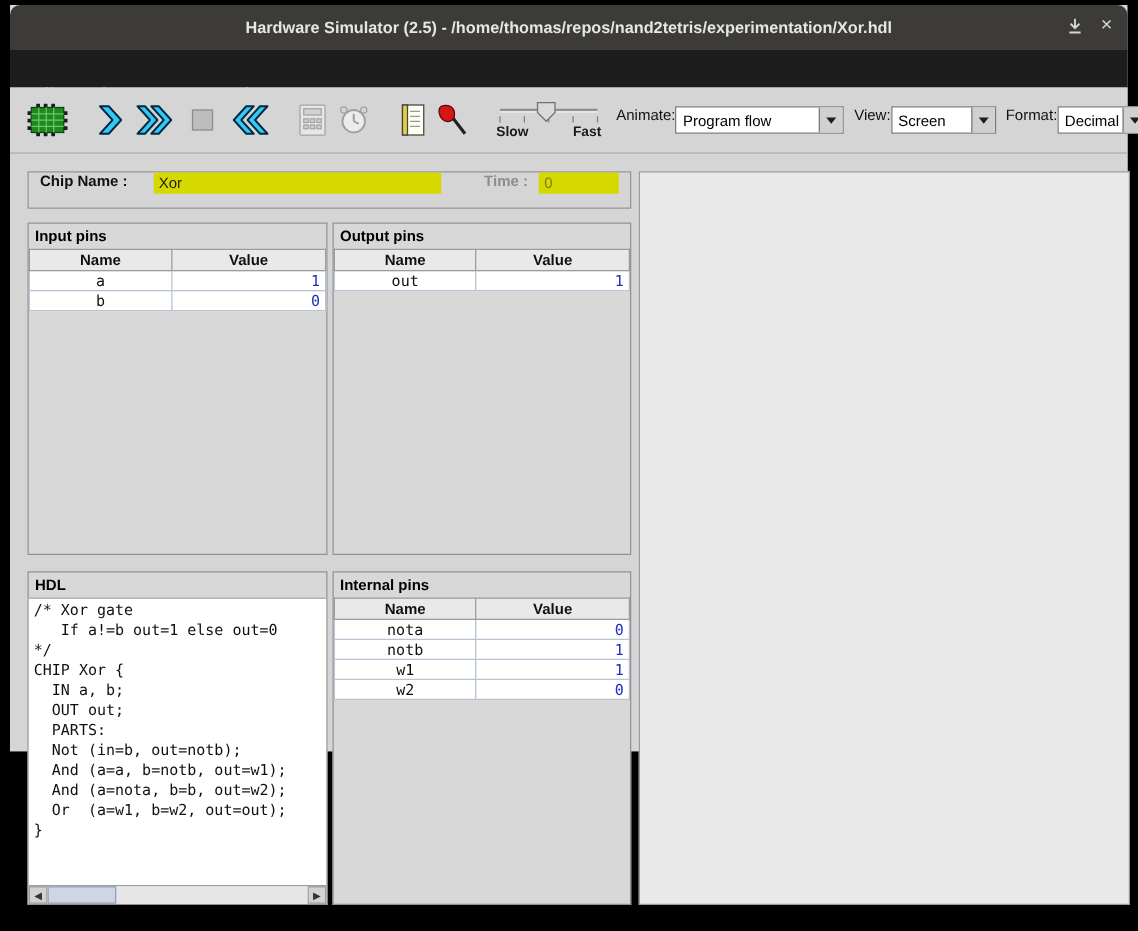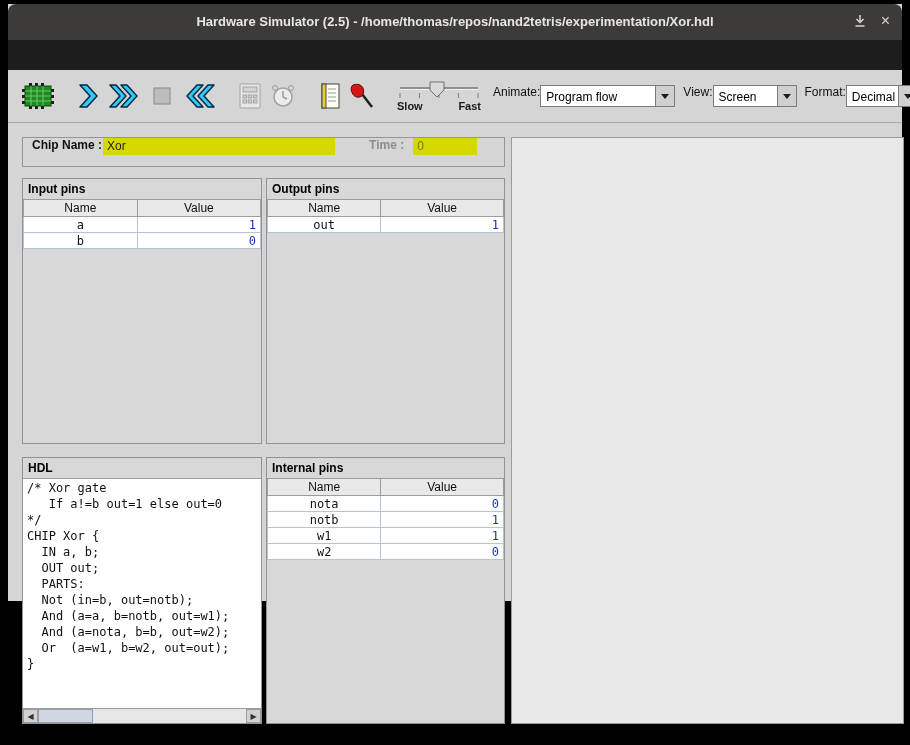--- a/index.html
+++ b/index.html
@@ -47,7 +47,7 @@
   .lbl-dim  { font-size:12px; font-weight:bold; color:#8d8d8d; white-space:nowrap; }
   .yellow-field { background:#d6d900; height:17px; line-height:17px; font-size:12px;
                   color:#24240a; padding:0 4px; overflow:hidden; white-space:nowrap; }
-  .cn-field { width:232px; margin-left:1px; }
+  .cn-field { width:232px; margin-left:21px; }
   .tm-field { width:64px; margin-left:9px; color:#7a7b10; }
   .tm-lbl { margin-left:34px; }
 

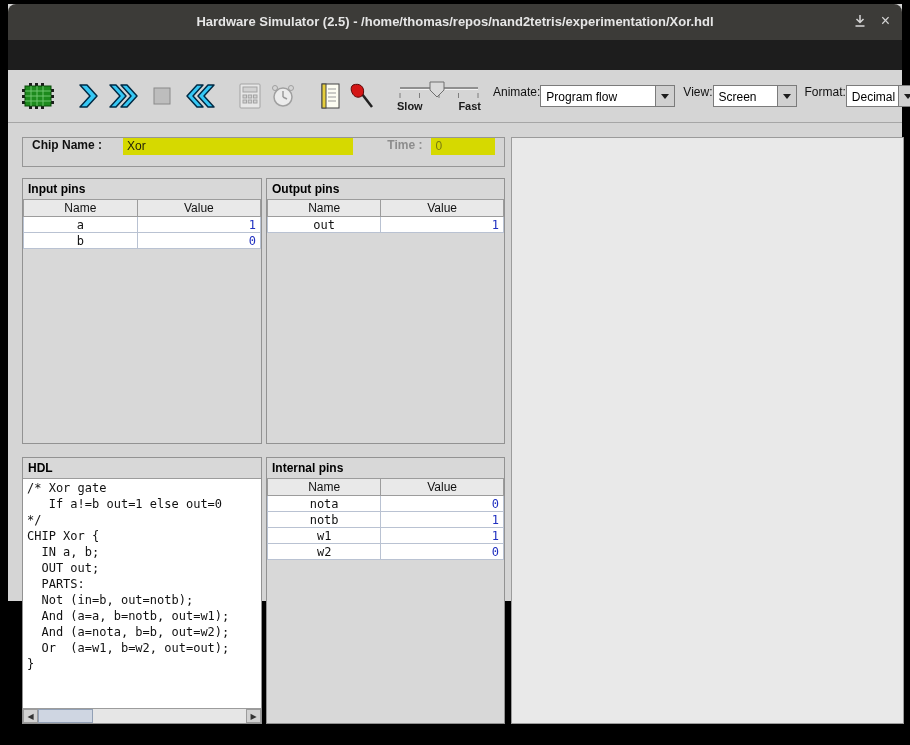--- a/index.html
+++ b/index.html
@@ -55,7 +55,7 @@
   .panel-title { height:20px; line-height:20px; padding-left:5px; font-size:12px; font-weight:bold; color:#000; }
   table.pin-table { width:100%; border-collapse:collapse; table-layout:fixed; }
   .pin-table th { height:17px; background:#e9e9e9; border:1px solid #9c9c9c; font-size:12px;
-                  font-weight:normal; color:#111; }
+                  font-weight:bold; color:#111; }
   .pin-table td { height:16px; background:#fff; border:1px solid #b9c2d2;
                   font-family:"DejaVu Sans Mono", monospace; font-size:12px; }
   td.pin-name  { text-align:center; color:#111; }

